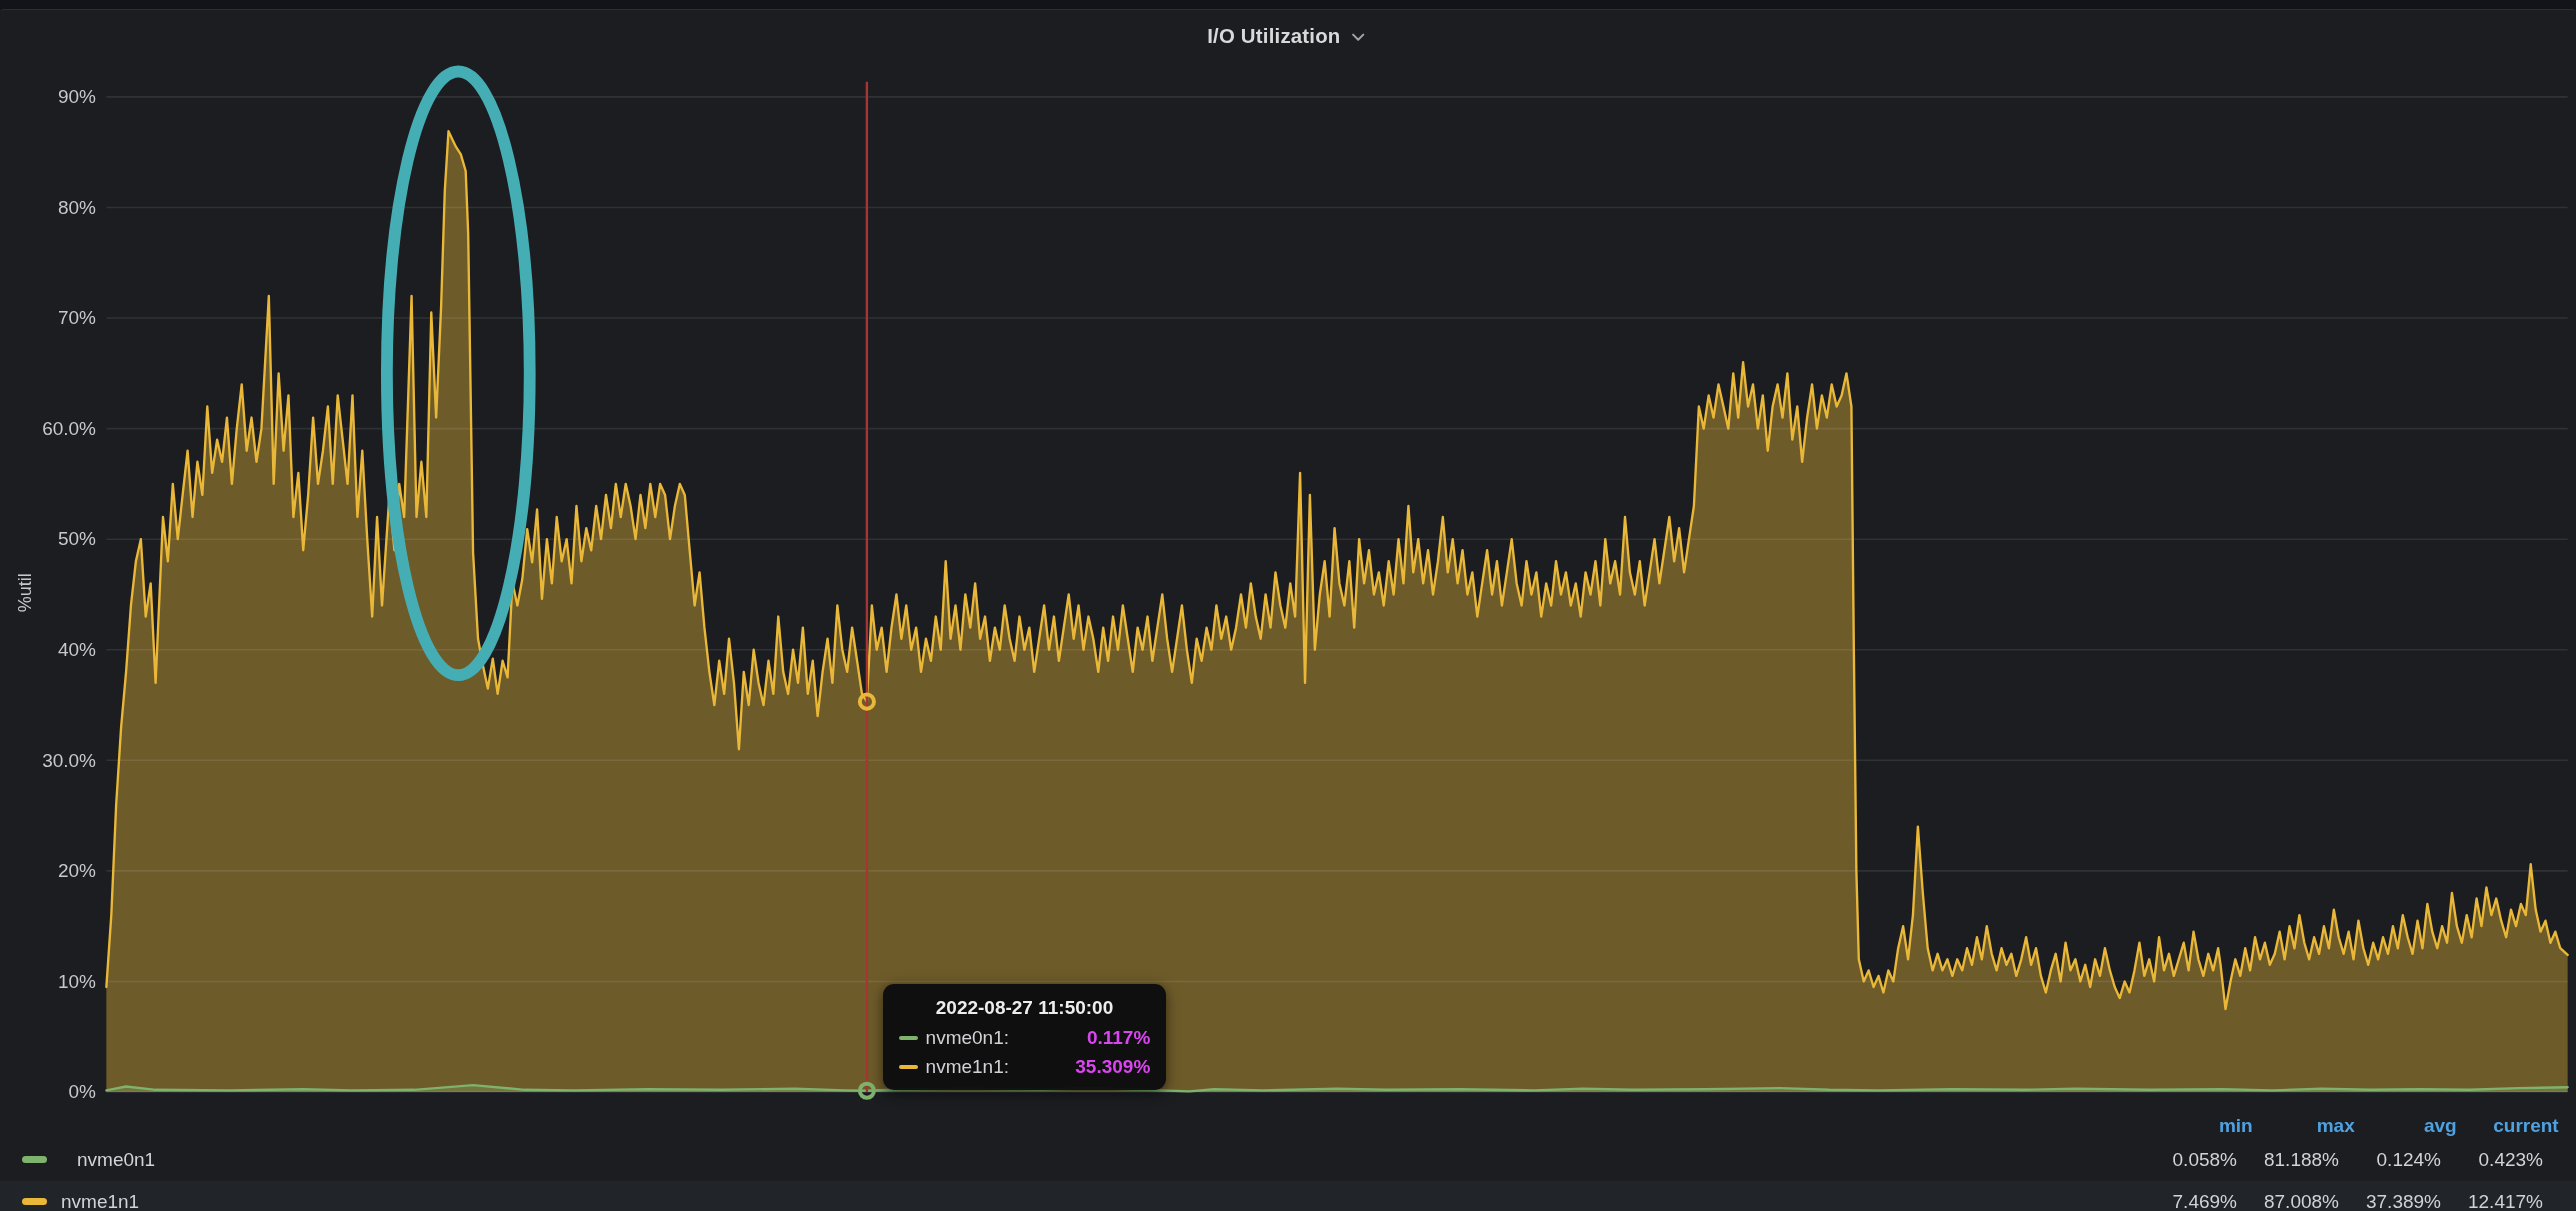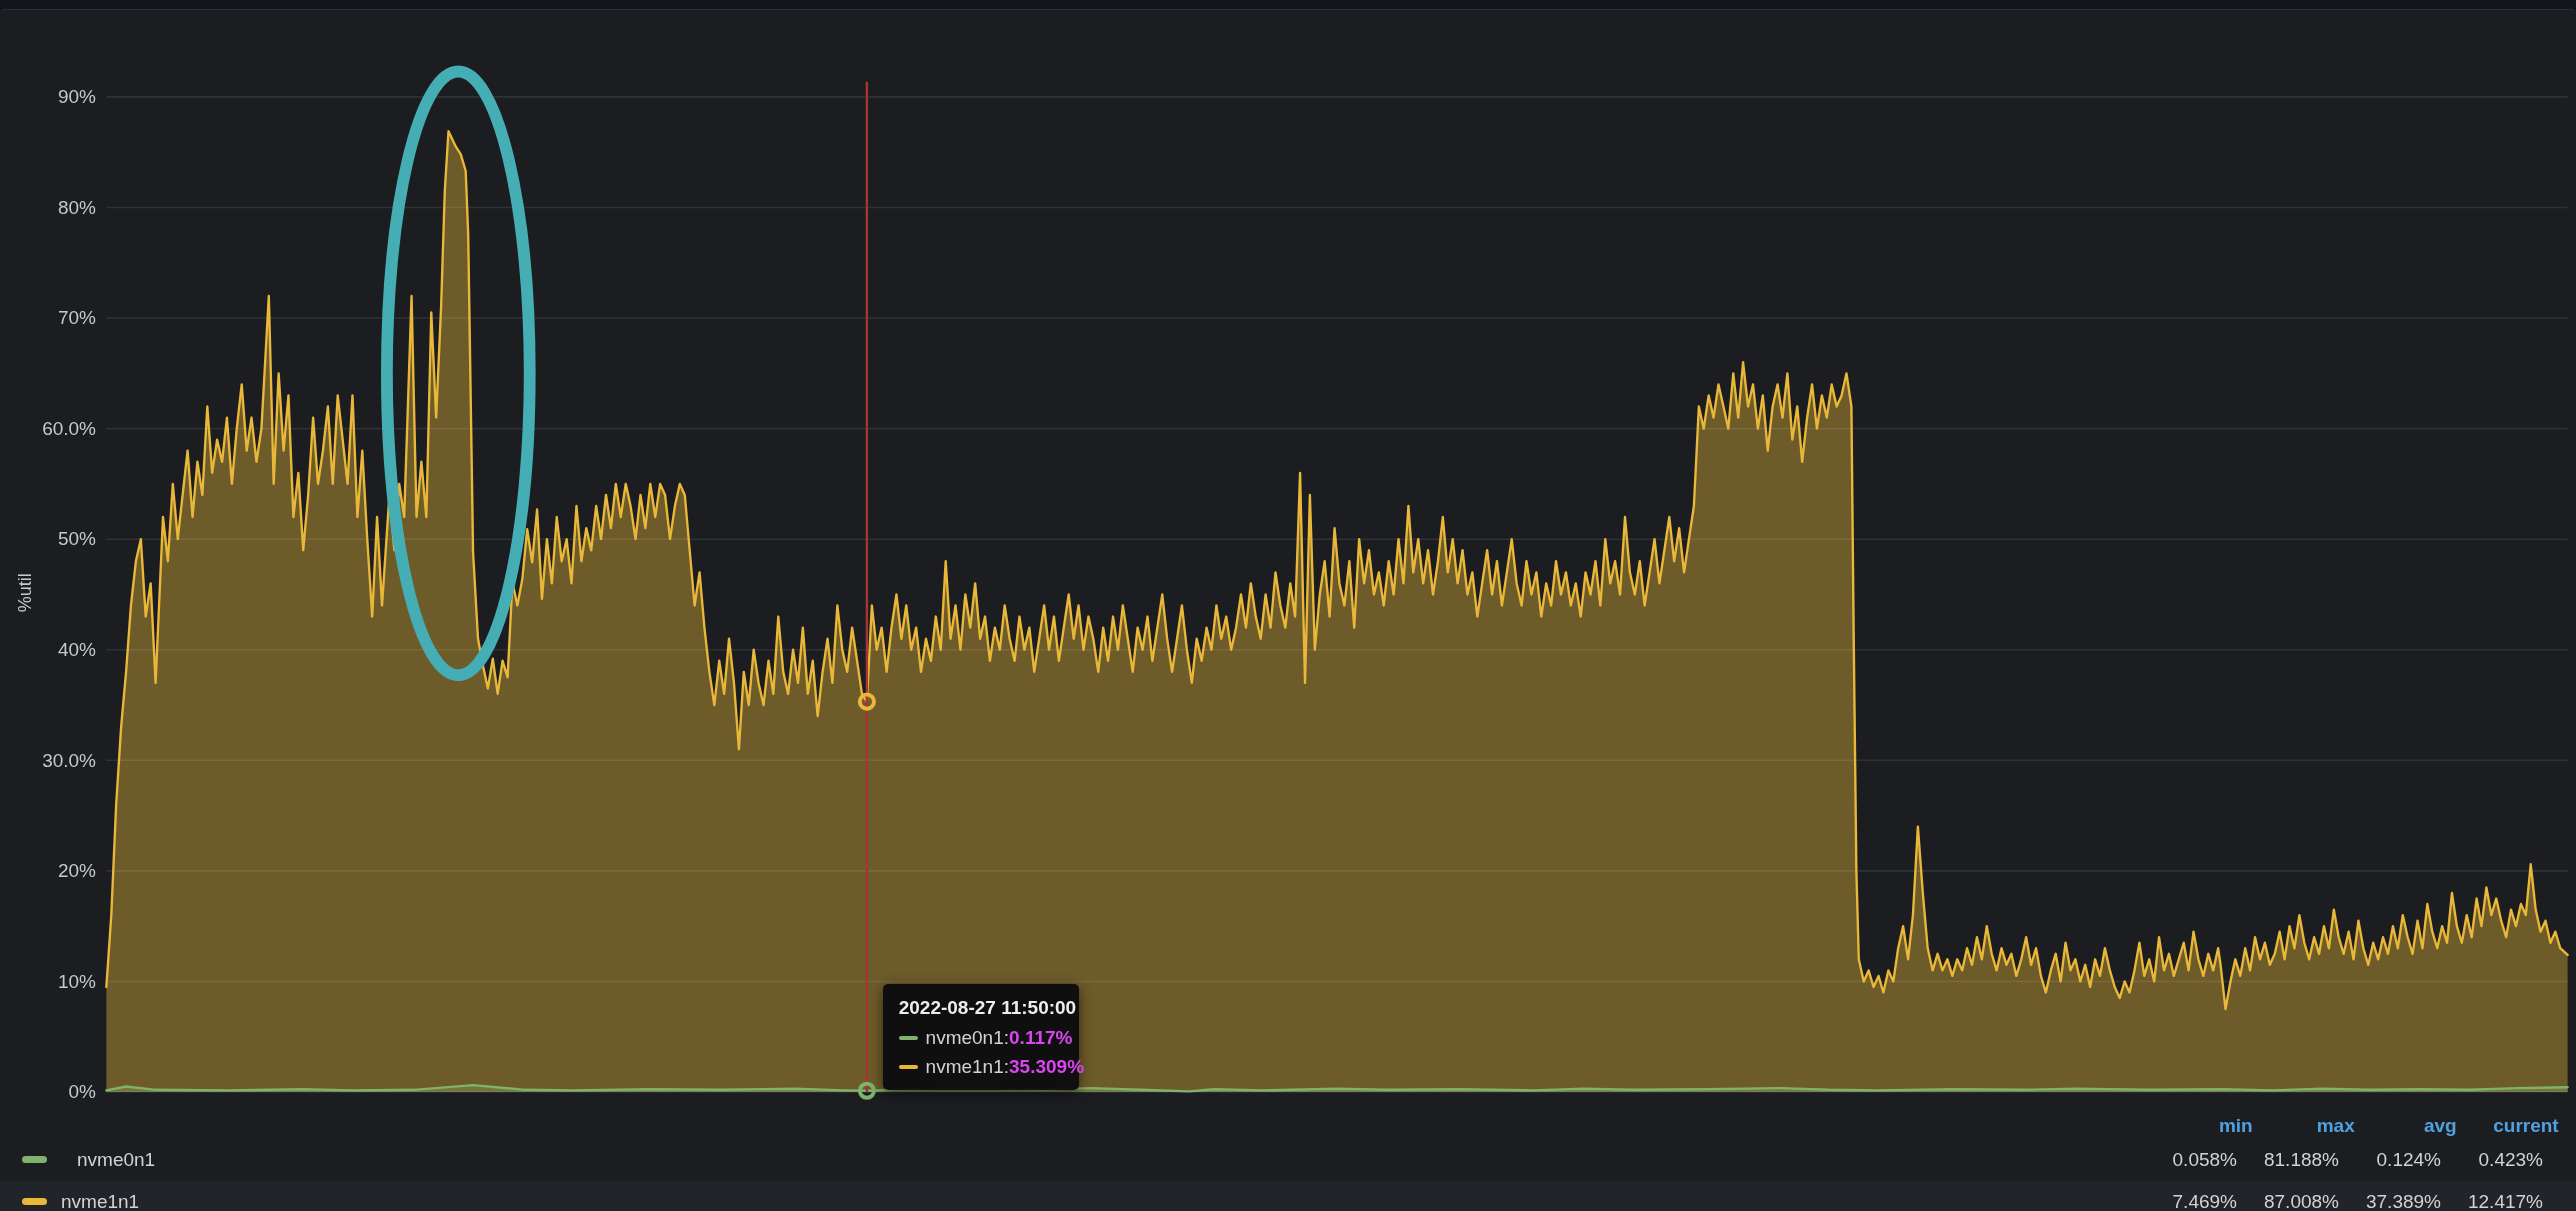--- a/index.html
+++ b/index.html
@@ -42,6 +42,14 @@
 <div class="stage">
   <div class="panel">
 
+    <div class="panel-header">
+      <div class="title-btn">
+        <span class="title-text">I/O Utilization</span>
+        <svg width="20.4" height="20.4" viewBox="0 0 24 24">
+          <path d="M6 9l6 6 6-6" fill="none" stroke="#9fa3a8" stroke-width="2.4" stroke-linecap="round" stroke-linejoin="round"></path>
+        </svg>
+      </div>
+    </div>
 
     <div class="unit-label">%util</div>
     <div id="y-axis-ticks">

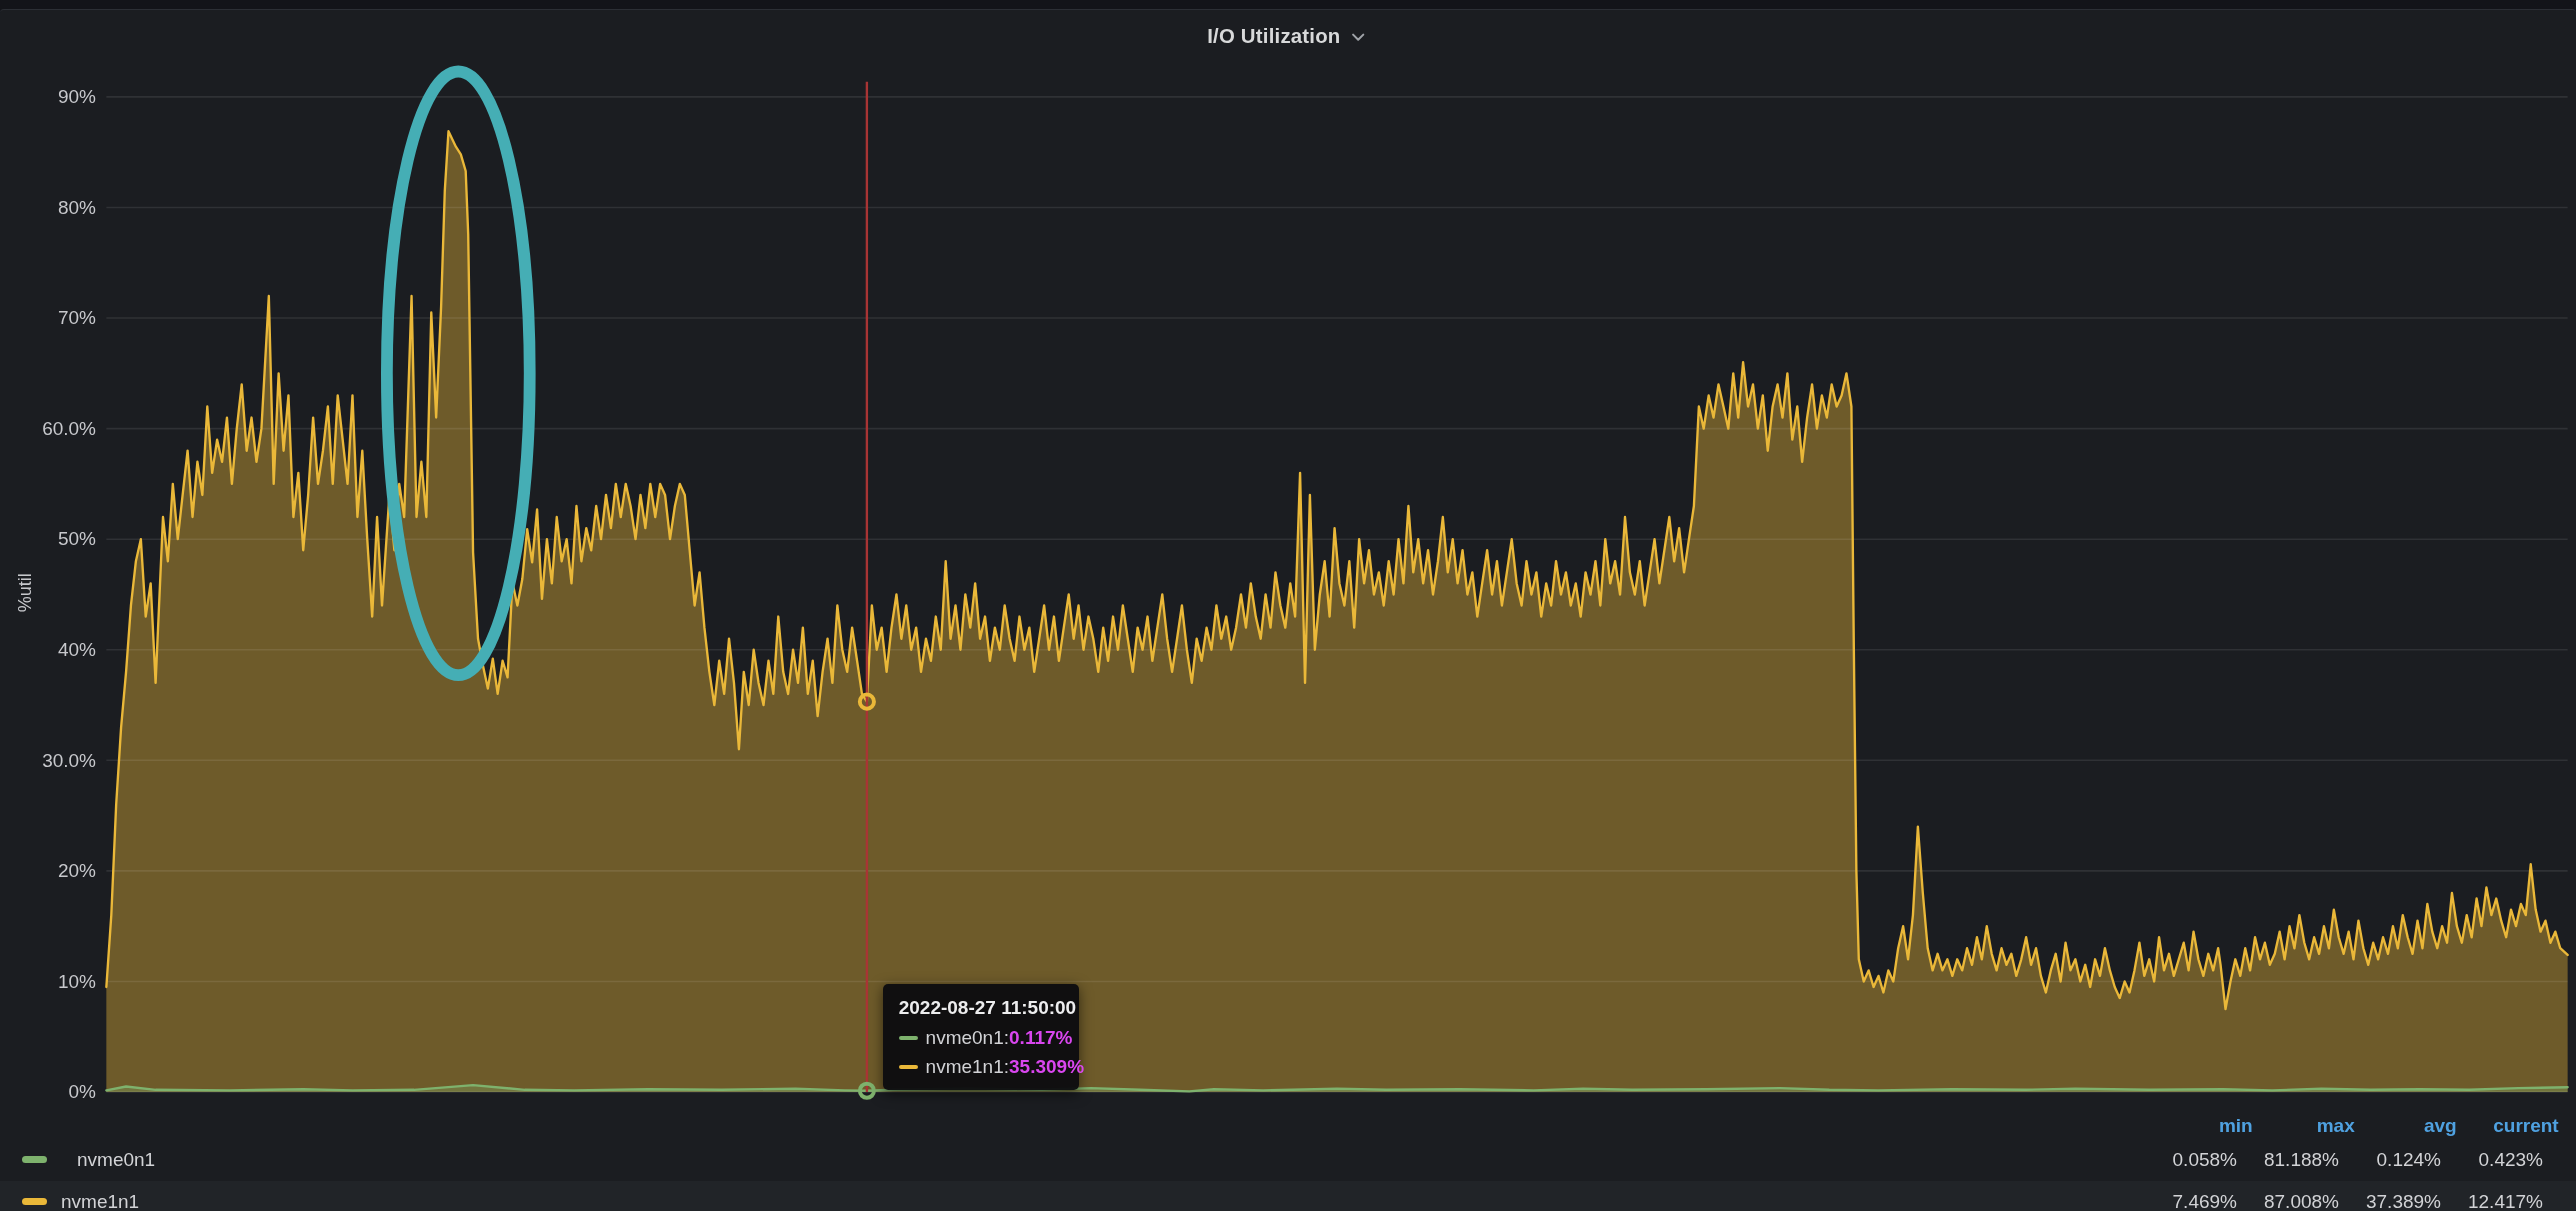--- a/index.html
+++ b/index.html
@@ -17,8 +17,8 @@
          color:#c7c8cc;line-height:23.6px;}
   .plot{position:absolute;left:106px;top:67px;width:2462px;height:1015px;}
   .plot svg{overflow:visible;display:block;}
-  .tooltip{position:absolute;left:883px;top:974px;width:196px;box-sizing:border-box;
-           background:rgba(12,13,16,0.96);border-radius:5px;padding:12.6px 15.7px 12.6px;
+  .tooltip{position:absolute;left:883px;top:974px;width:283px;box-sizing:border-box;
+           background:rgba(12,13,16,0.96);border-radius:11px;padding:12.6px 15.7px 12.6px;
            box-shadow:0 3.1px 12.6px rgba(0,0,0,0.55);z-index:6;}
   .tt-title{font-size:19px;font-weight:700;color:#ededee;text-align:center;margin-bottom:7.9px;white-space:nowrap;}
   .tt-row{display:flex;align-items:center;margin-top:7px;font-size:19px;color:#d2d3d6;white-space:nowrap;}

